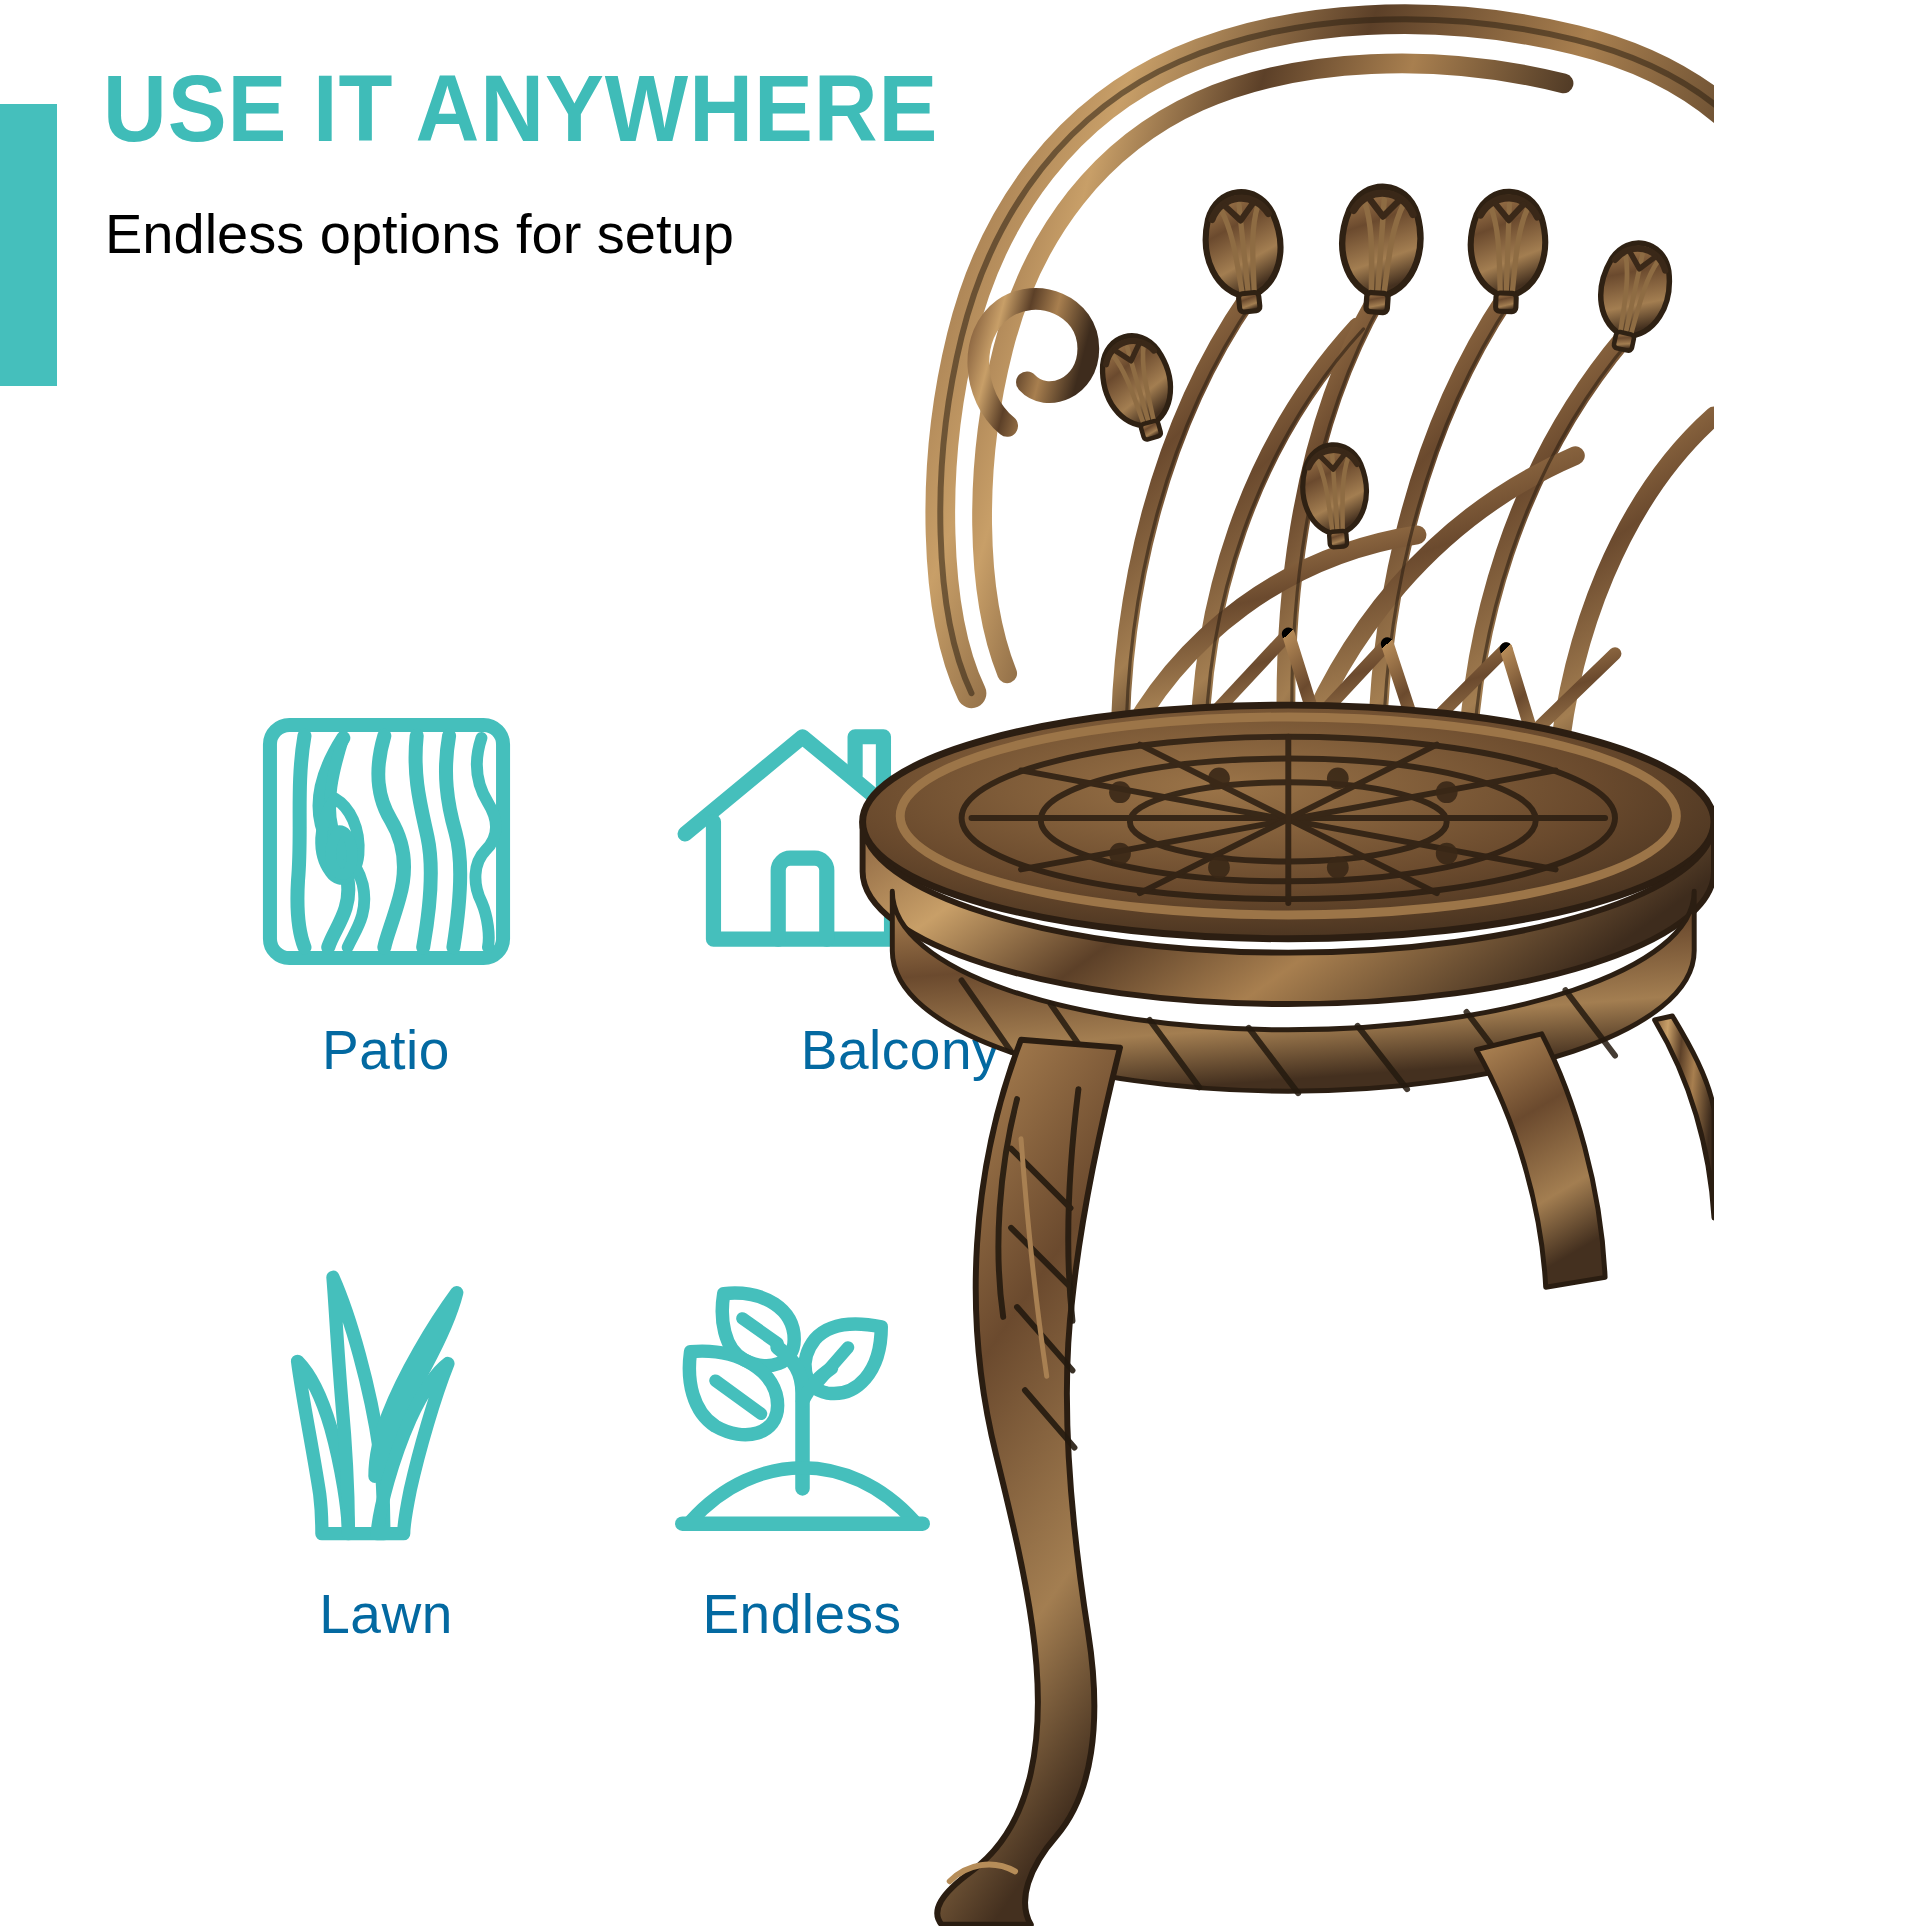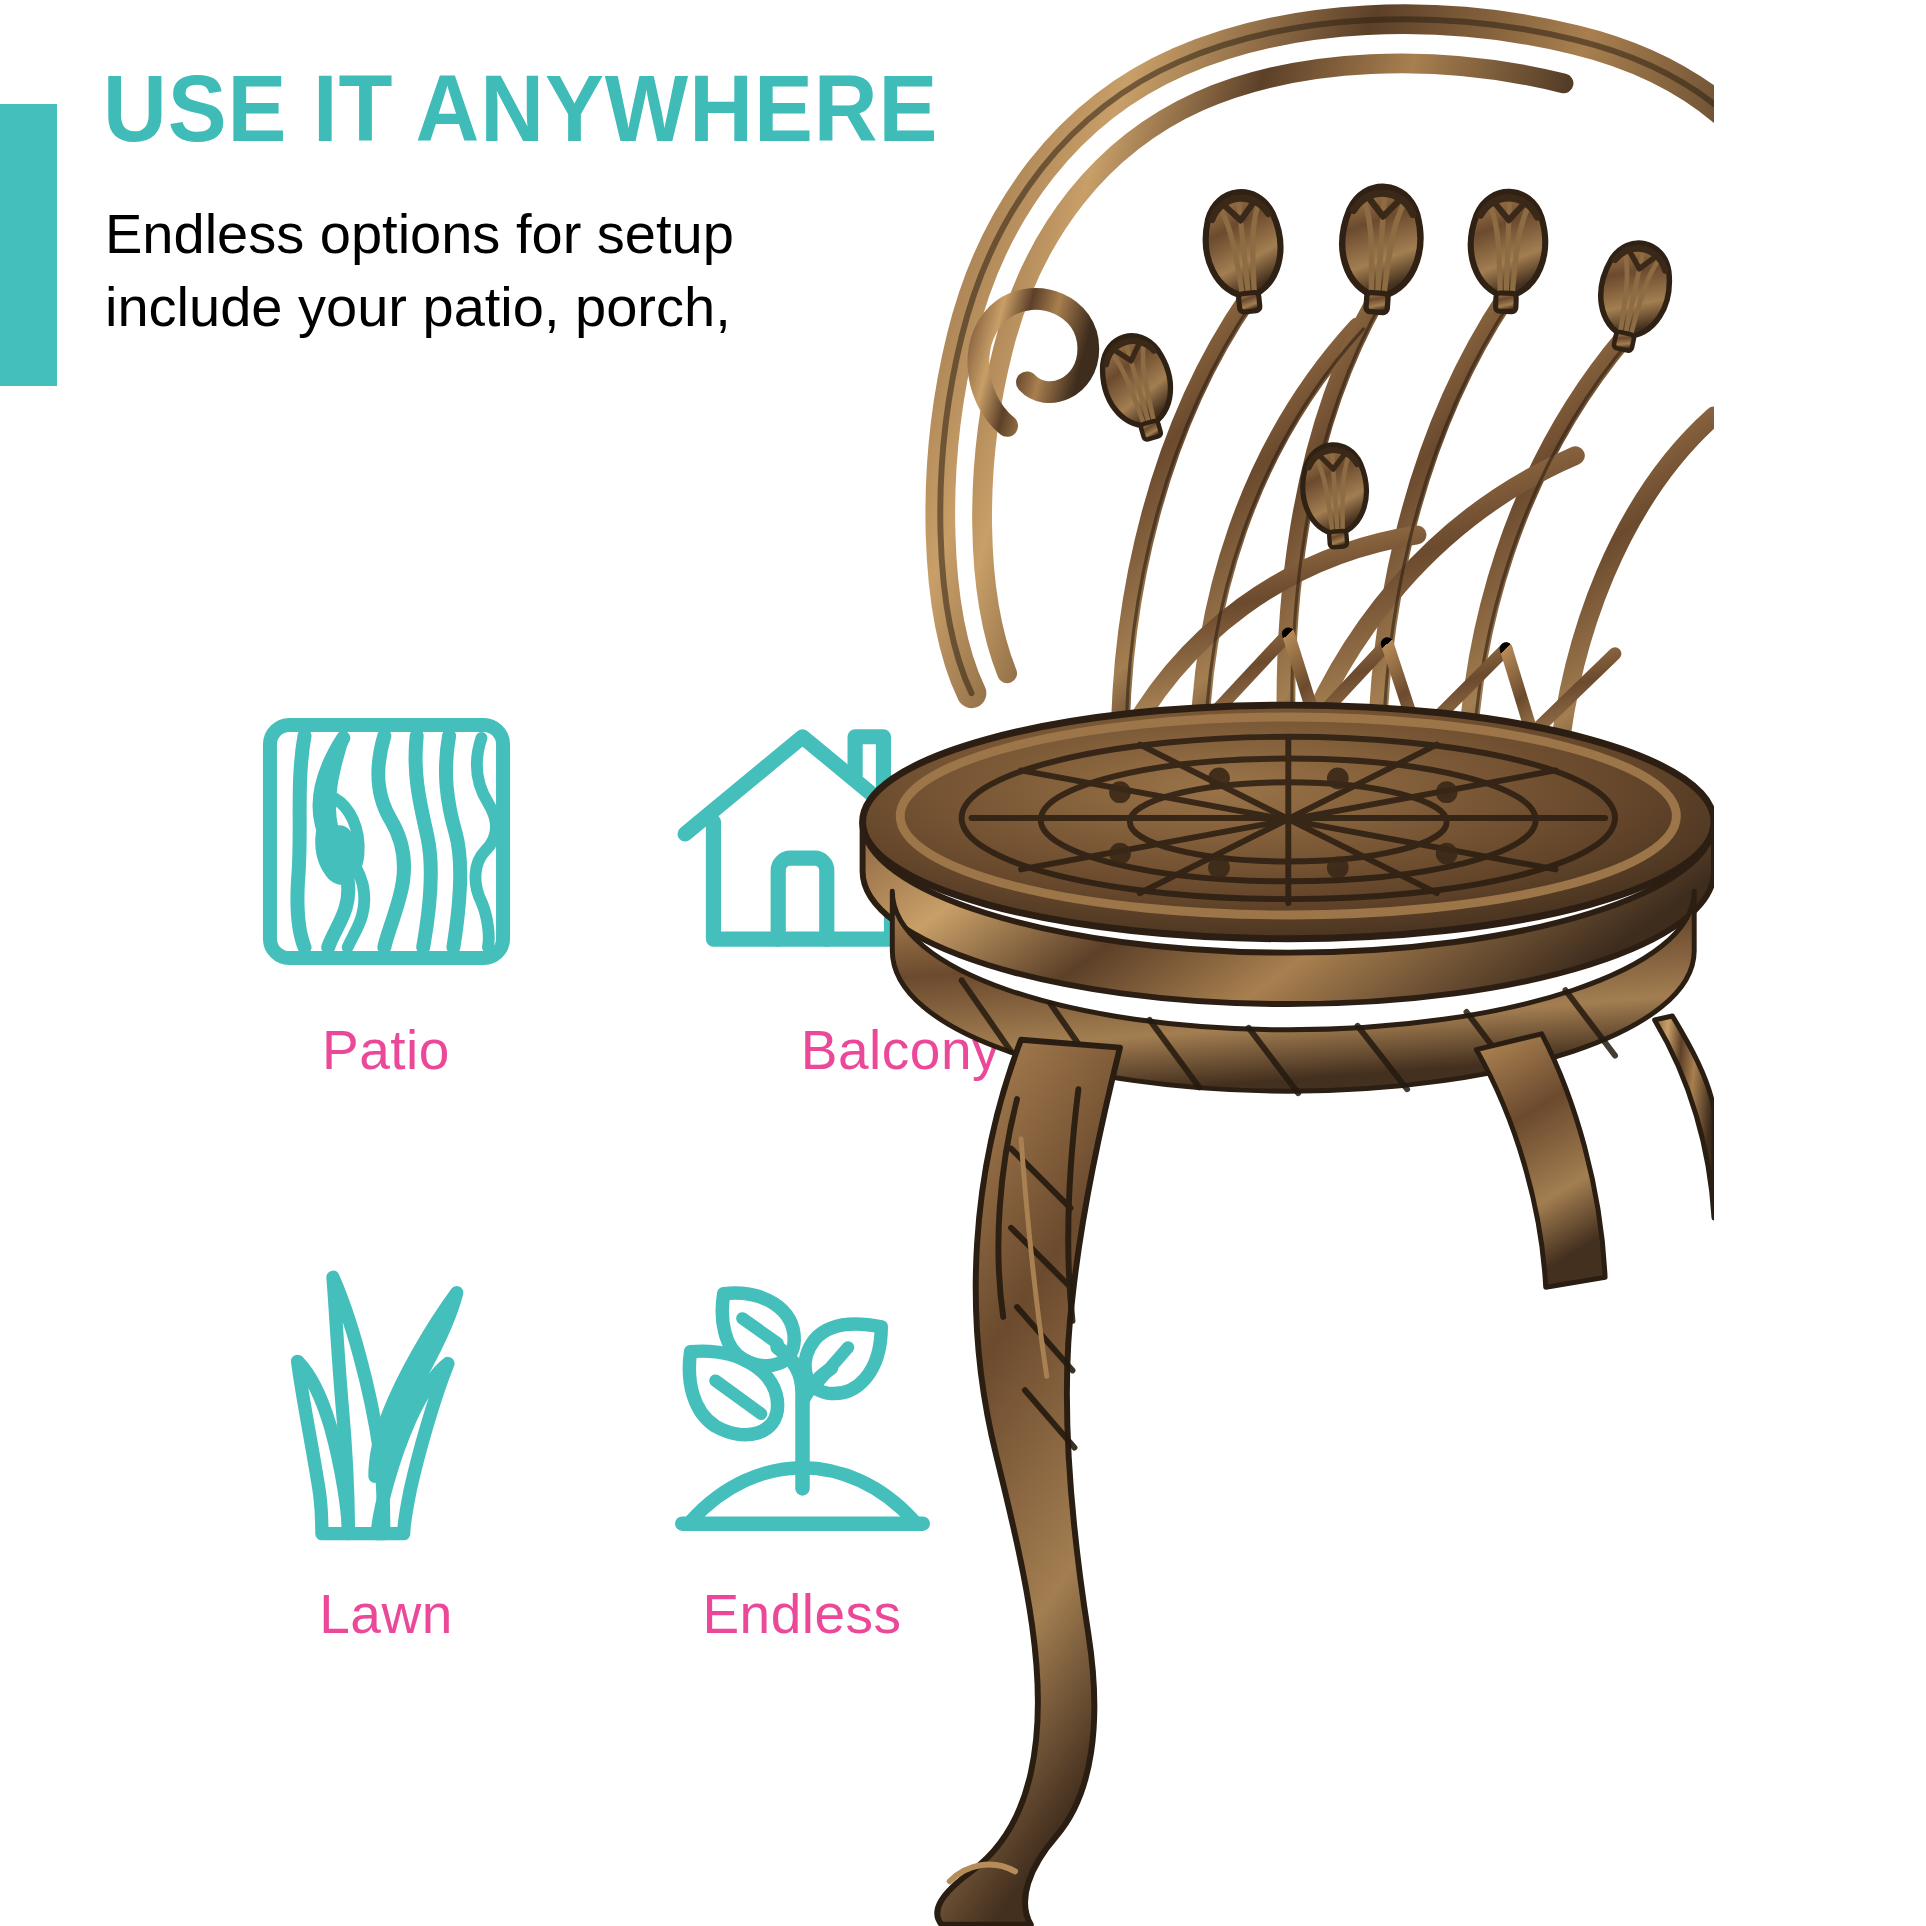--- a/index.html
+++ b/index.html
@@ -111,7 +111,6 @@
 
   <div class="subtitle">
     <span class="line">Endless options for setup</span>
-    <span class="line">include your patio, porch,</span>
   </div>
 
   <div class="icon-grid">

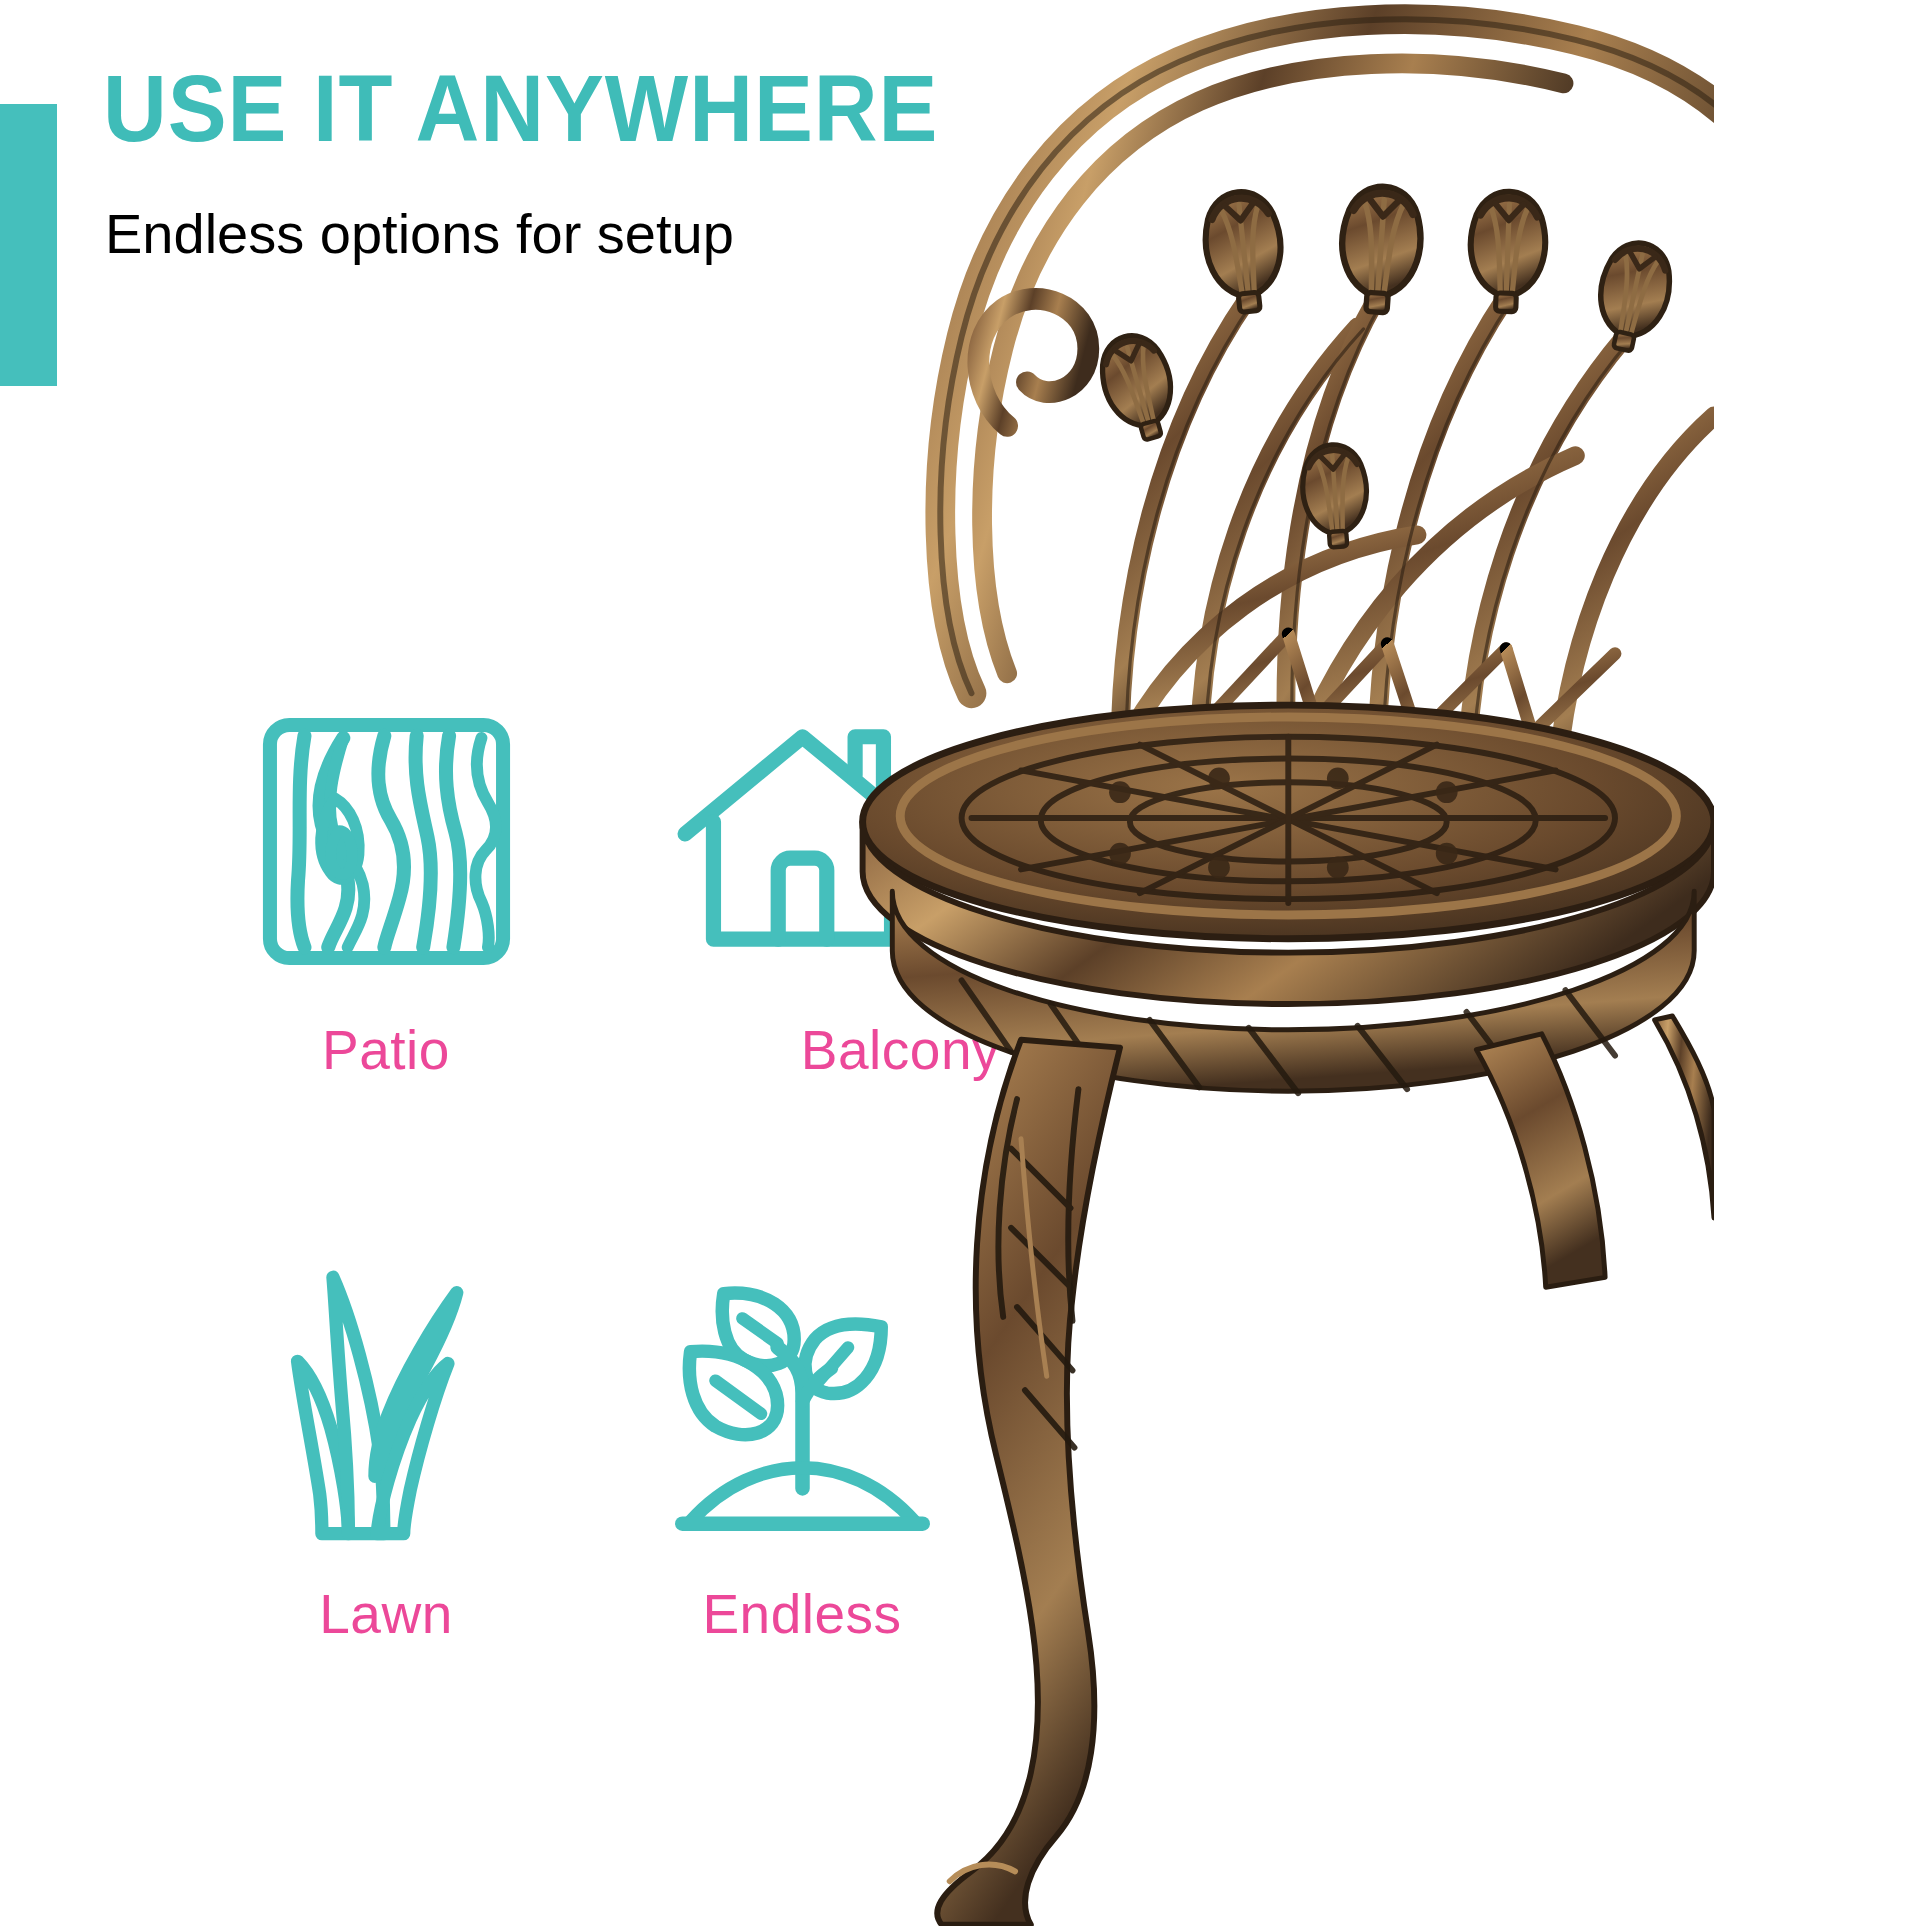--- a/index.html
+++ b/index.html
@@ -86,7 +86,7 @@
     margin-top: 28px;
     font-size: 55px;
     font-weight: 300;
-    color: #ec4899;
+    color: #0369a1;
     letter-spacing: 0.5px;
   }
 

